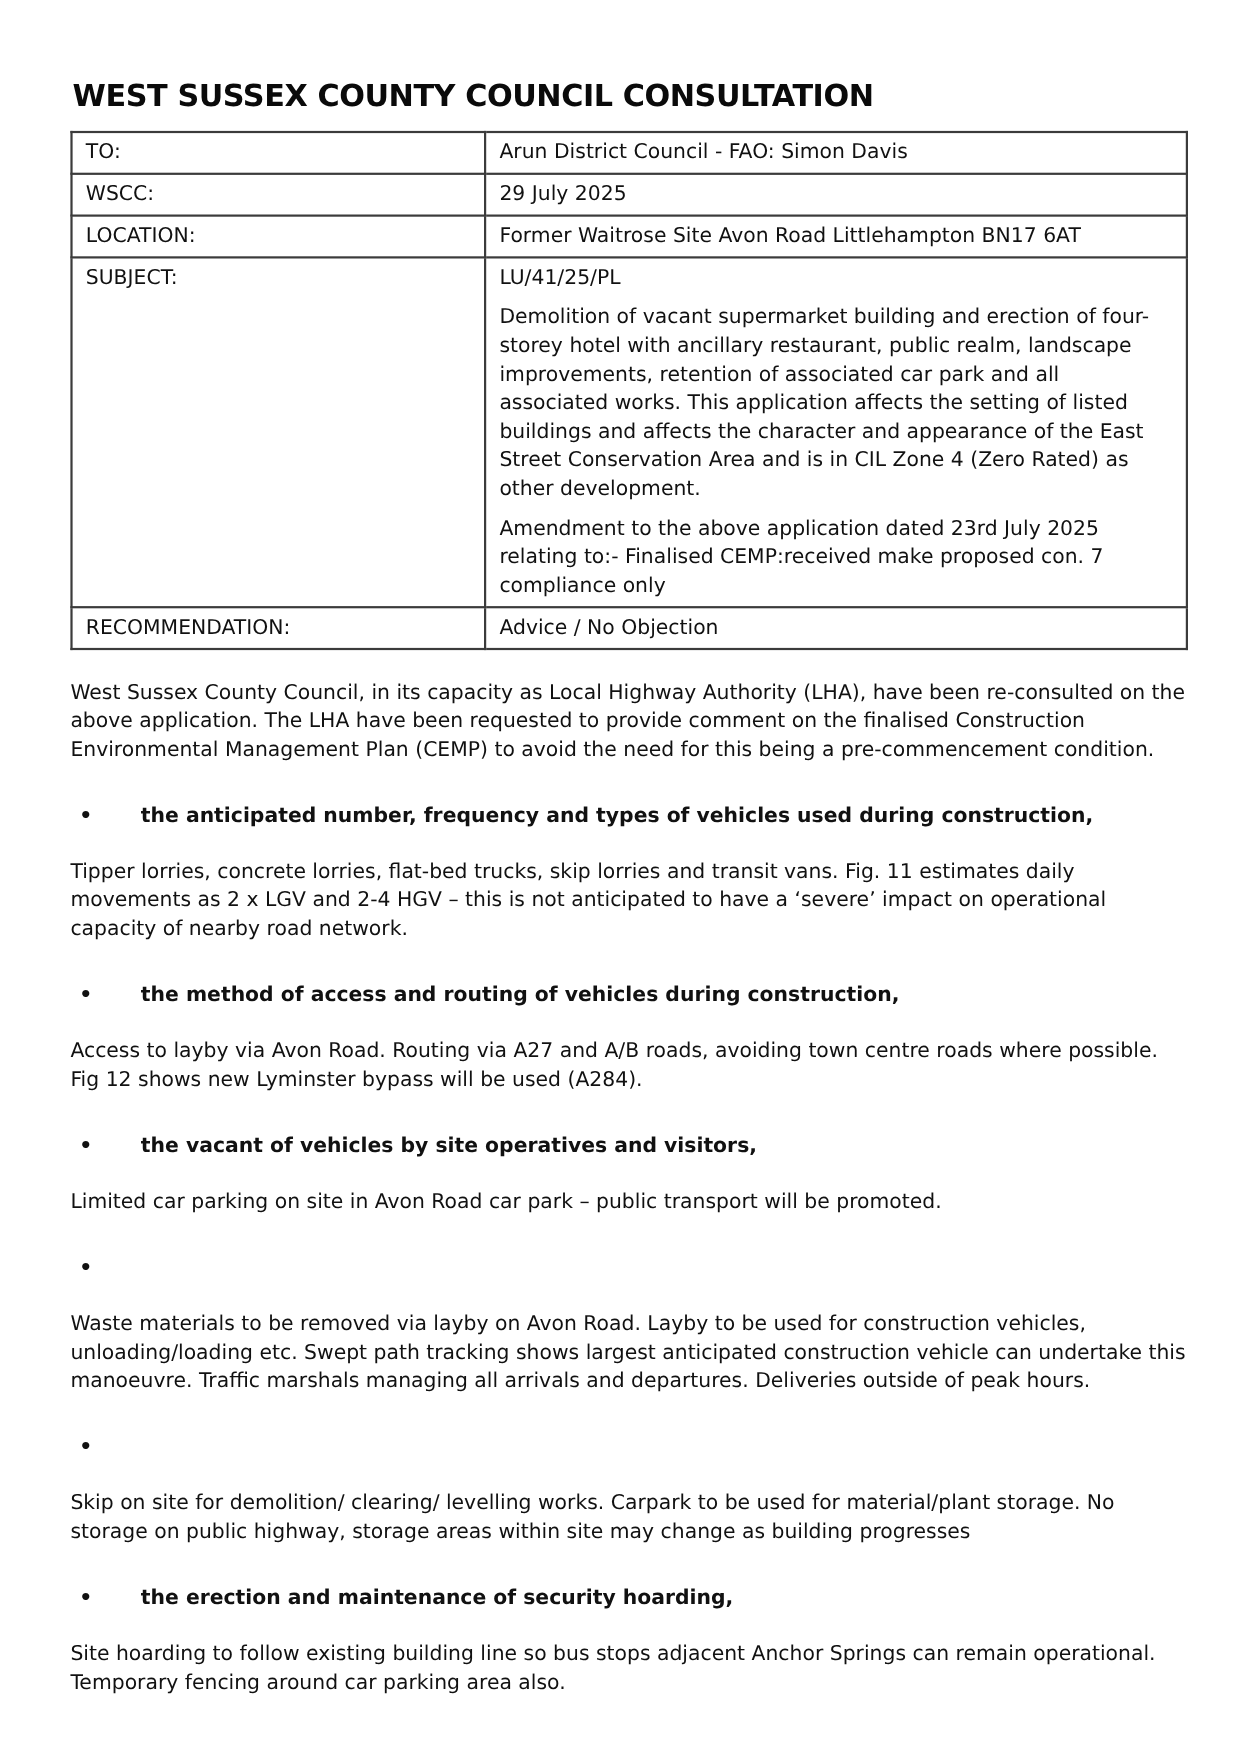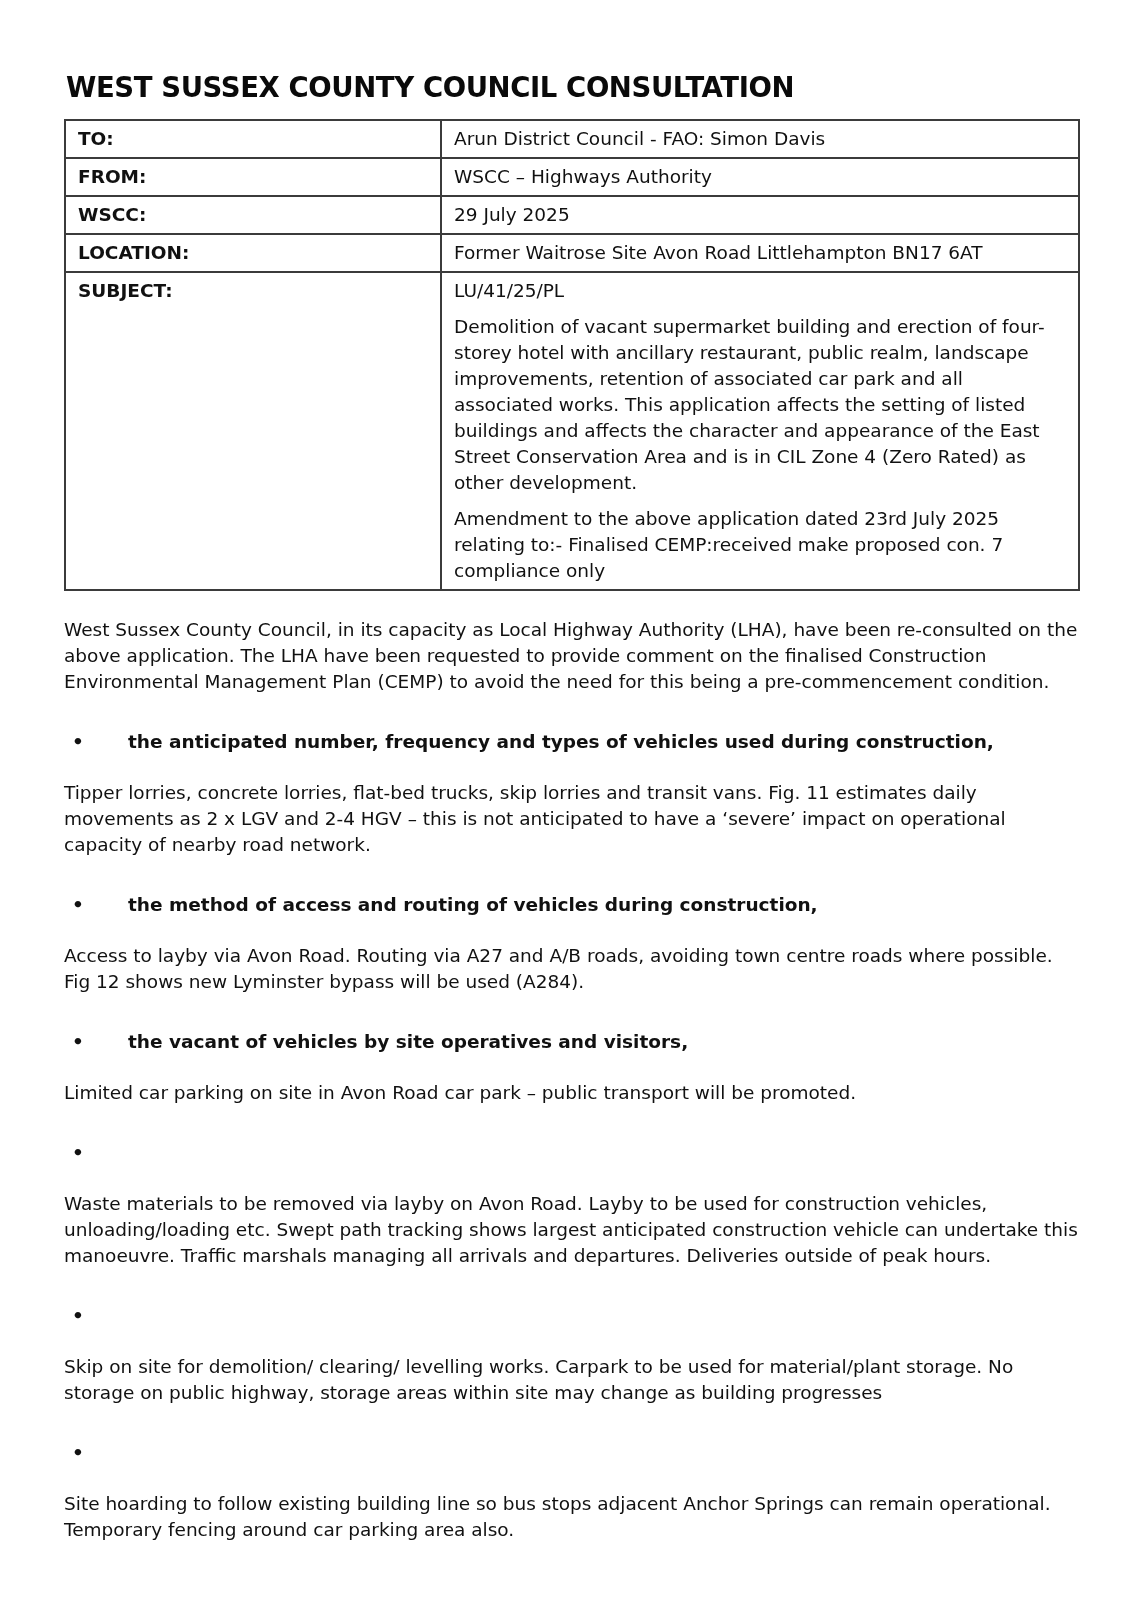--- a/index.html
+++ b/index.html
@@ -33,7 +33,7 @@
     padding: 5px 12px;
     vertical-align: top;
   }
-  td.lbl-cell { width: 350px; font-weight: bold; }
+  td.lbl-cell { width: 350px; font-weight: normal; }
   td.val-cell p { margin: 0 0 10px 0; }
   td.val-cell p:last-child { margin-bottom: 0; }
   p.intro { margin: 26px 0 0 0; }

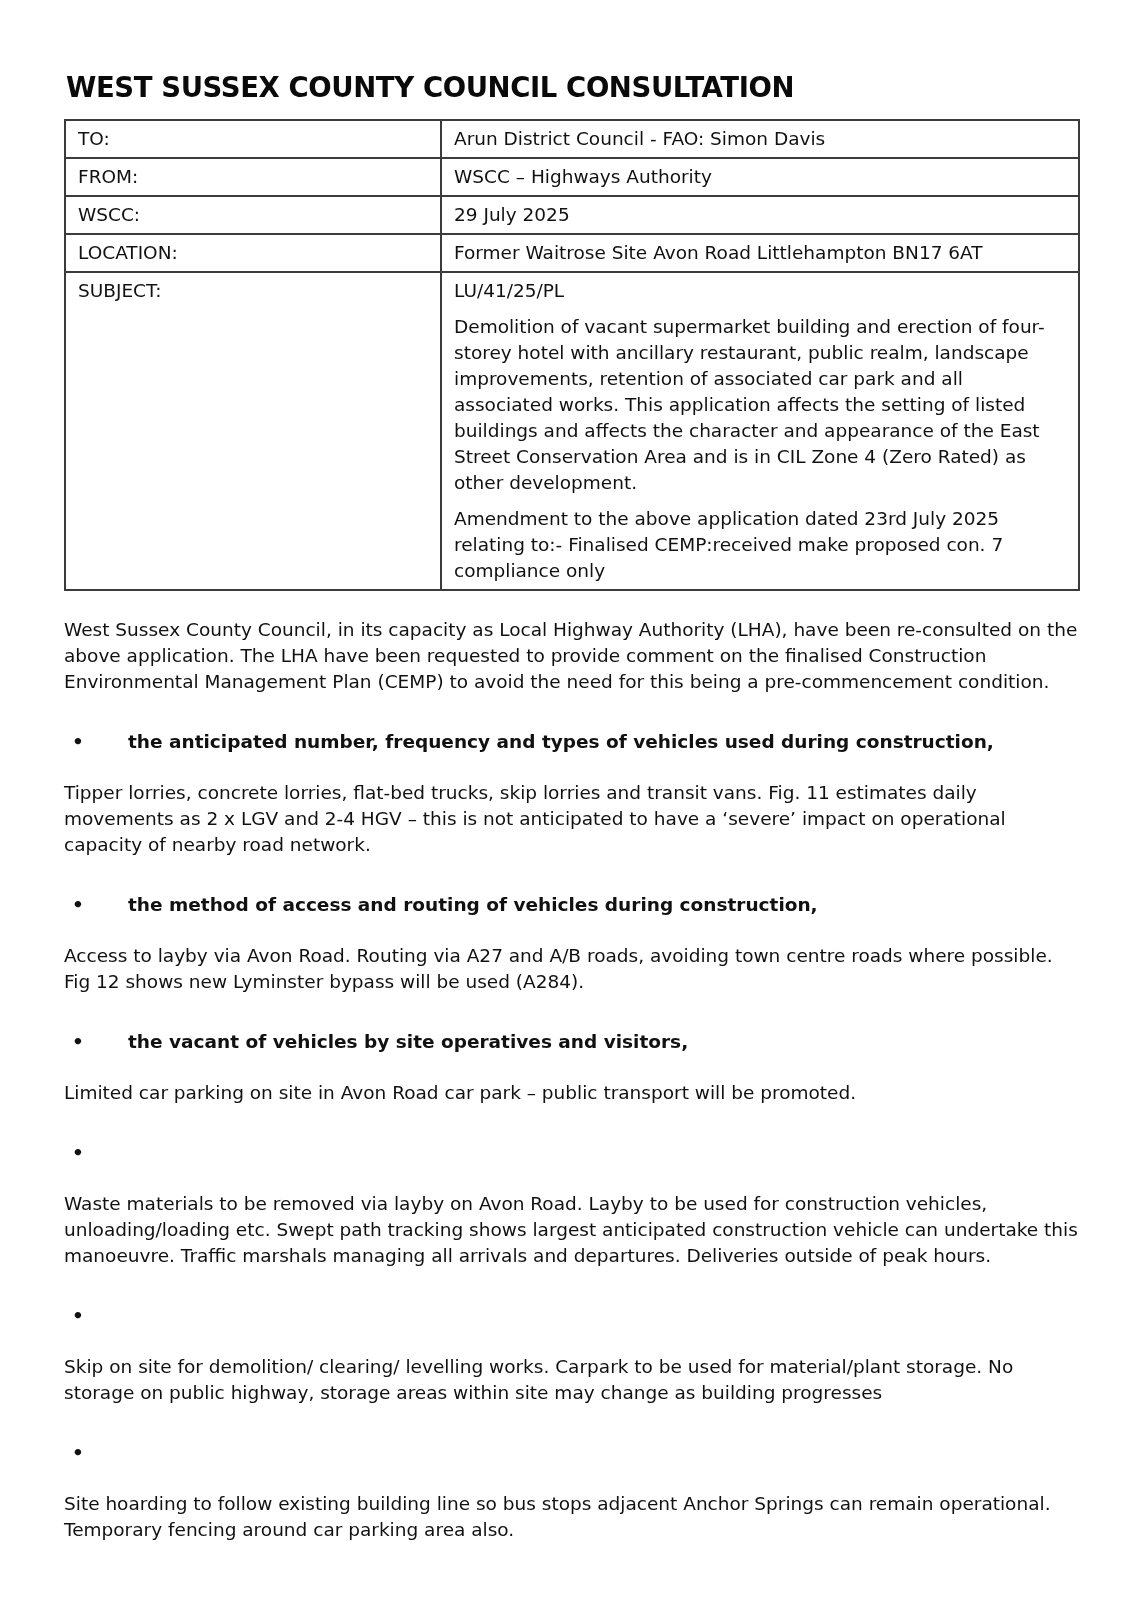--- a/index.html
+++ b/index.html
@@ -64,10 +64,6 @@
         <td class="val-cell">Arun District Council - FAO: Simon Davis</td>
       </tr>
       <tr>
-        <td class="lbl-cell">FROM:</td>
-        <td class="val-cell">WSCC – Highways Authority</td>
-      </tr>
-      <tr>
         <td class="lbl-cell">WSCC:</td>
         <td class="val-cell">29 July 2025</td>
       </tr>

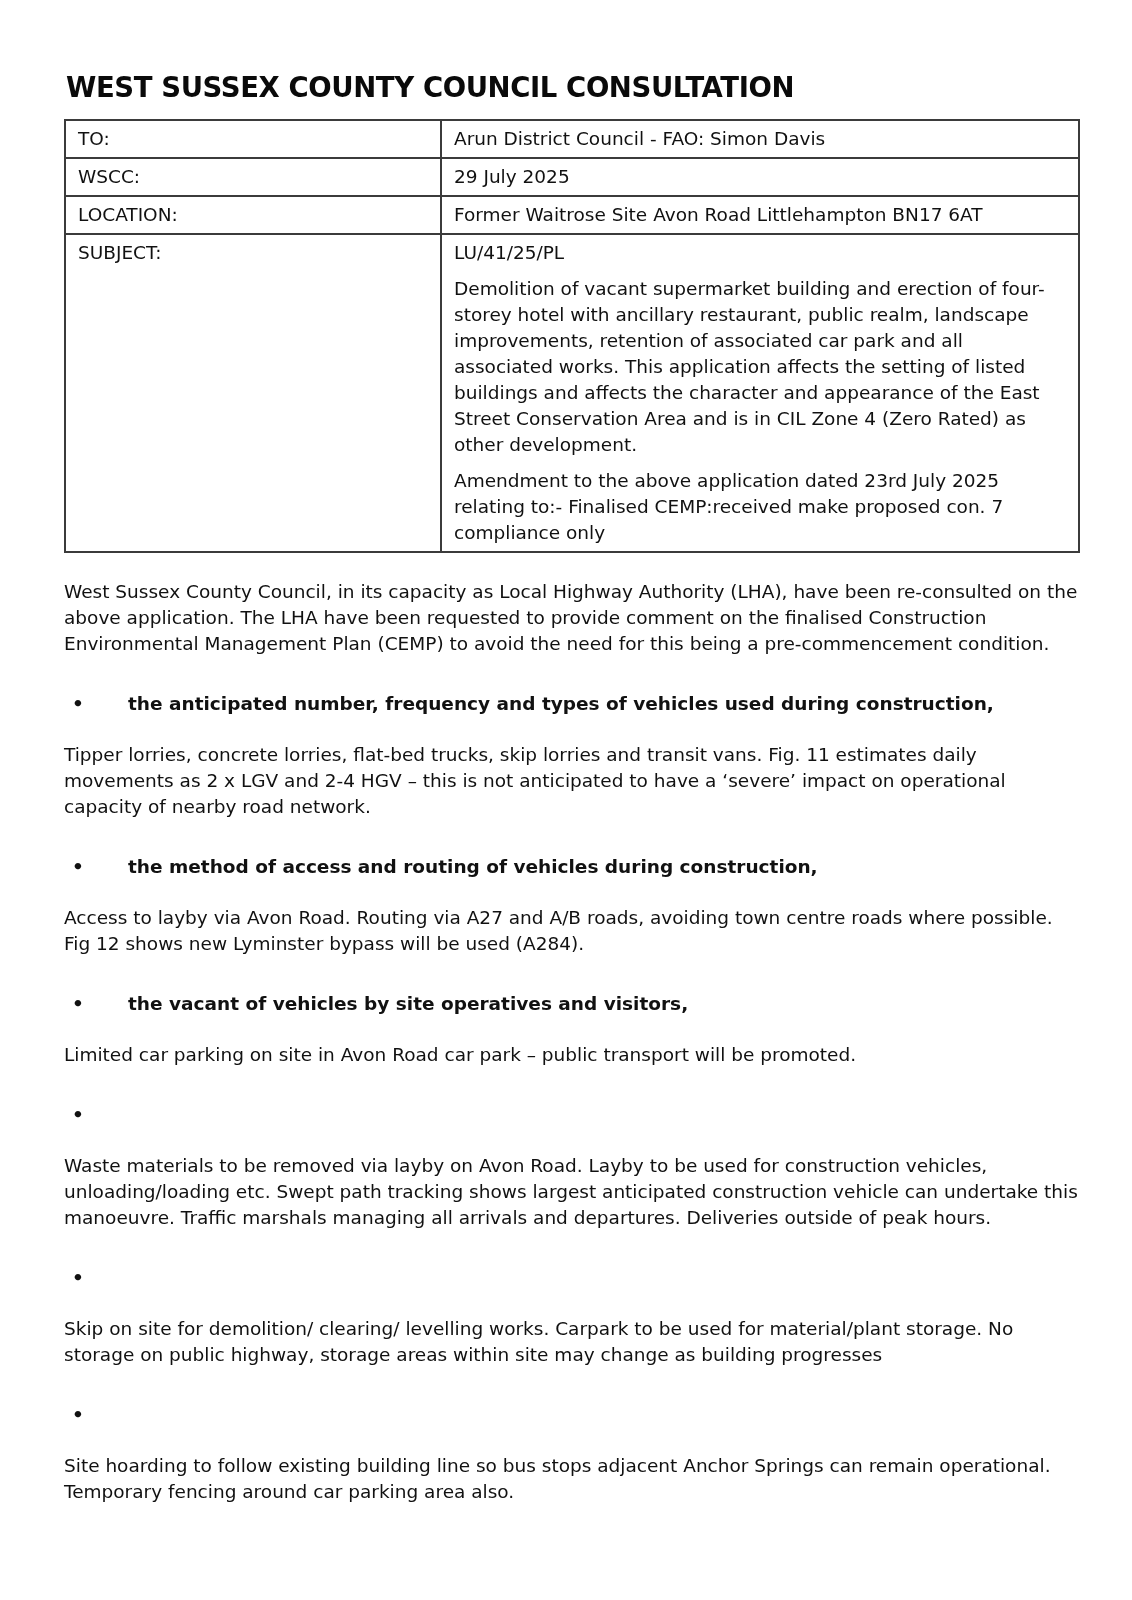--- a/index.html
+++ b/index.html
@@ -79,6 +79,10 @@
           <p>Amendment to the above application dated 23rd July 2025 relating to:- Finalised CEMP:received make proposed con. 7 compliance only</p>
         </td>
       </tr>
+      <tr>
+        <td class="lbl-cell">RECOMMENDATION:</td>
+        <td class="val-cell">Advice / No Objection</td>
+      </tr>
     </tbody>
   </table>
 

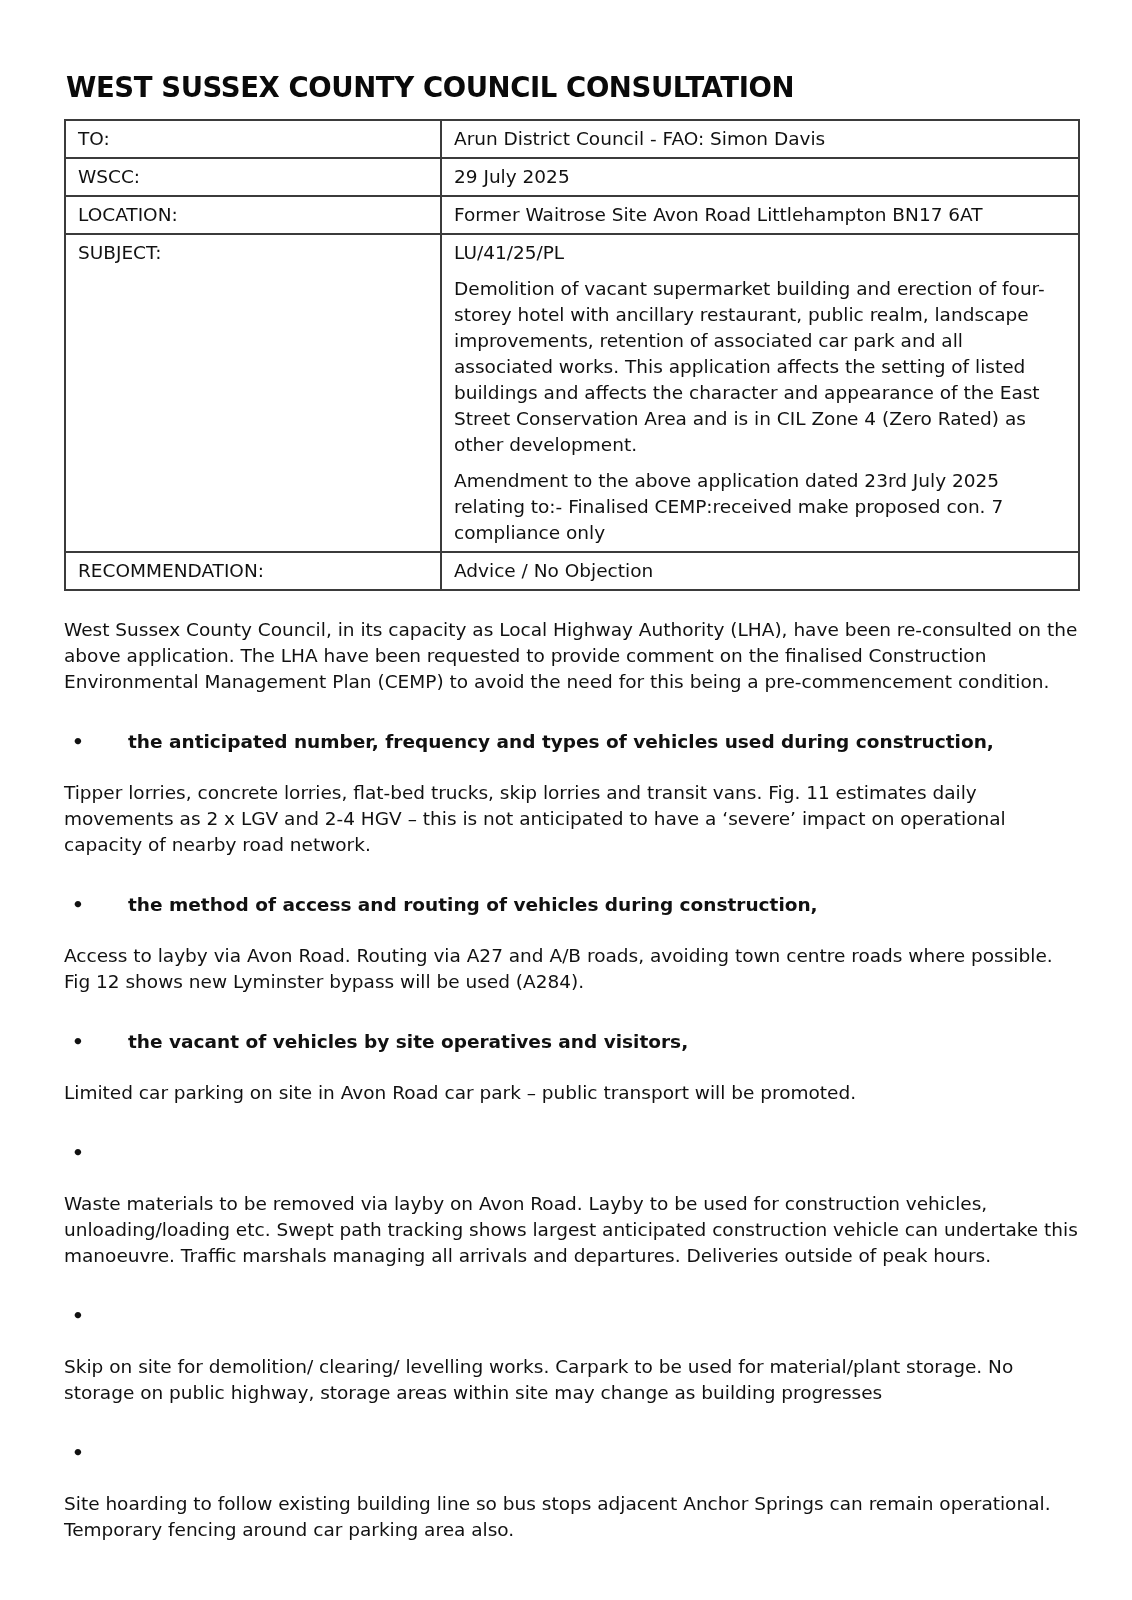--- a/index.html
+++ b/index.html
@@ -118,6 +118,7 @@
 
   <div class="bullet-line">
     <span class="bullet-glyph">•</span>
+    <span class="heading-text">the erection and maintenance of security hoarding,</span>
   </div>
   <p class="section-body">Site hoarding to follow existing building line so bus stops adjacent Anchor Springs can remain operational. Temporary fencing around car parking area also.</p>
 

